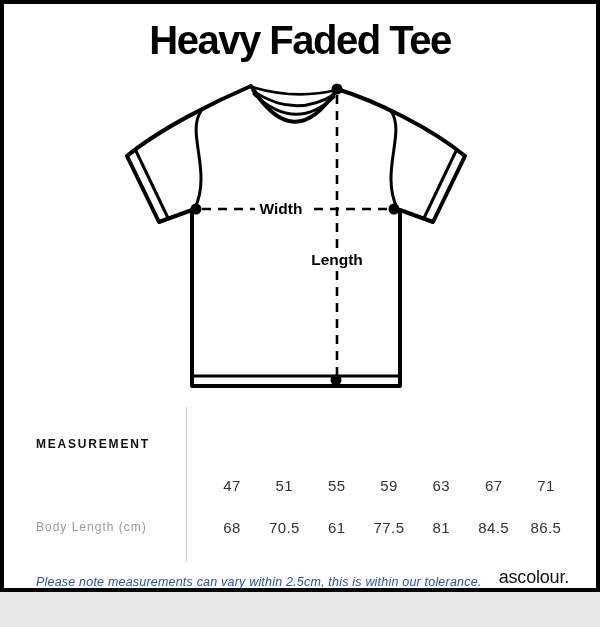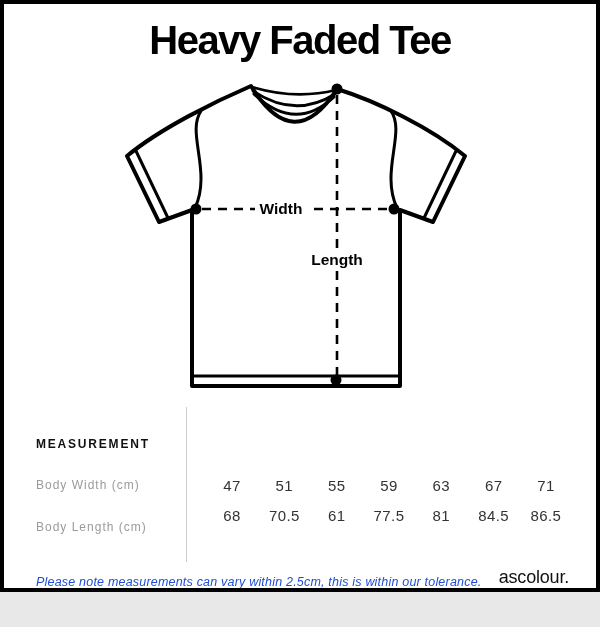--- a/index.html
+++ b/index.html
@@ -135,7 +135,6 @@
   <div class="meas-header">MEASUREMENT</div>
 
 
-  <div class="row-label r1">Body Width (cm)</div>
   <div class="cols vals r1">
     <span>47</span>
     <span>51</span>

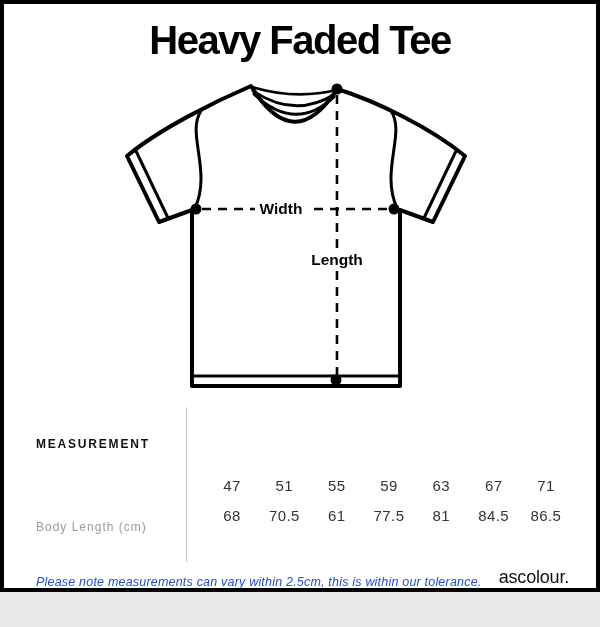--- a/index.html
+++ b/index.html
@@ -66,7 +66,7 @@
   .cols.hdr span{font-size:12.5px;font-weight:700;letter-spacing:1.2px;color:#111;}
   .cols.vals{font-size:15px;font-weight:400;letter-spacing:0.4px;color:#333;}
   .cols.vals.r1{top:478px;}
-  .cols.vals.r2{top:508px;}
+  .cols.vals.r2{top:520px;}
   .footer-note{
     position:absolute;
     left:36px;top:574px;

